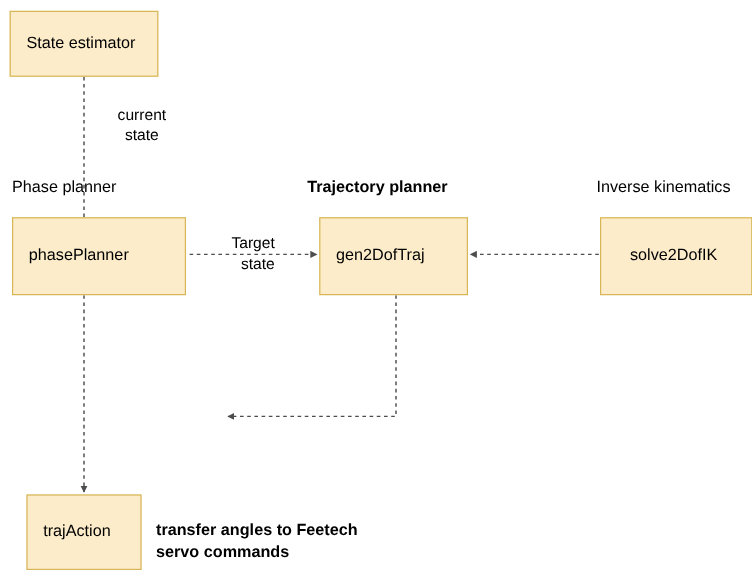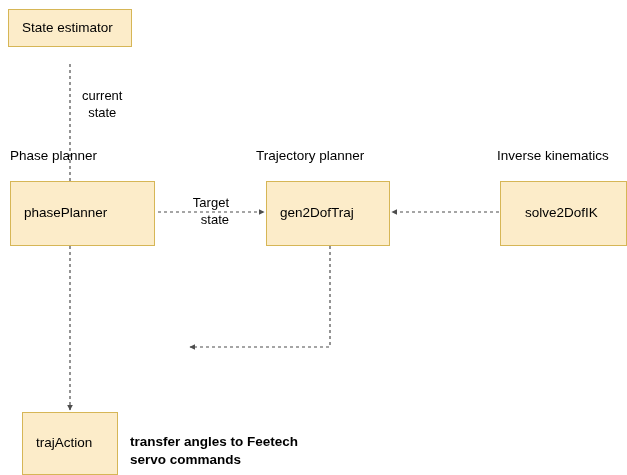--- a/index.html
+++ b/index.html
@@ -71,7 +71,7 @@
   }
 
   
-  #node-state-estimator { left: 8px;   top: 9px;   width: 124px; height: 38px; }
+  #node-state-estimator { left: 8px;   top: 9px;   width: 124px; height: 55px; }
   #node-phase-planner   { left: 10px;  top: 181px; width: 145px; height: 65px; }
   #node-gen2doftraj     { left: 266px; top: 181px; width: 124px; height: 65px; }
   #node-solve2dofik     { left: 500px; top: 181px; width: 127px; height: 65px; padding-left: 24px; }

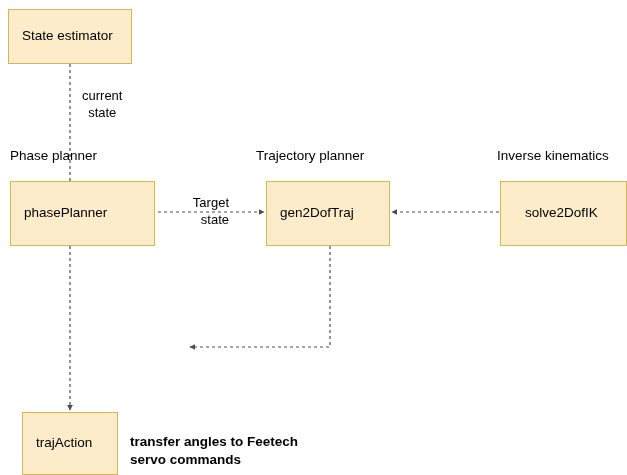--- a/index.html
+++ b/index.html
@@ -84,7 +84,7 @@
   #label-inverse-kinematics { left: 497px; top: 148px; }
 
   
-  #edge-label-current-state { left: 82px;  top: 87px;  }
+  #edge-label-current-state { left: 98px;  top: 87px;  }
   #edge-label-target-state  { left: 165px; top: 194px; width: 64px; text-align: right; }
 
   

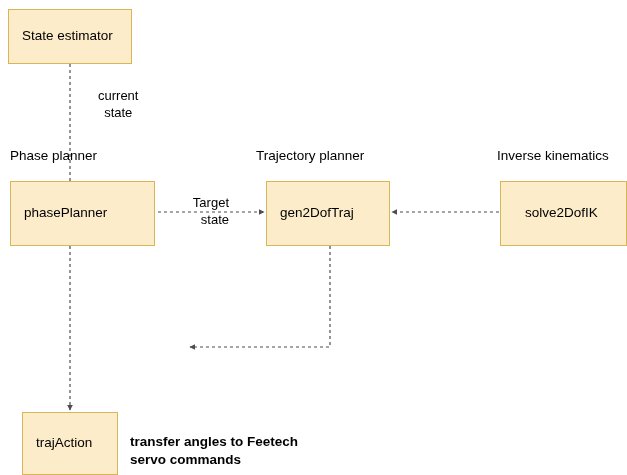--- a/index.html
+++ b/index.html
@@ -80,7 +80,7 @@
 
   
   #label-phase-planner      { left: 10px;  top: 148px; }
-  #label-trajectory-planner { left: 256px; top: 148px; }
+  #label-trajectory-planner { left: 256px; top: 148px; font-weight: bold; }
   #label-inverse-kinematics { left: 497px; top: 148px; }
 
   

